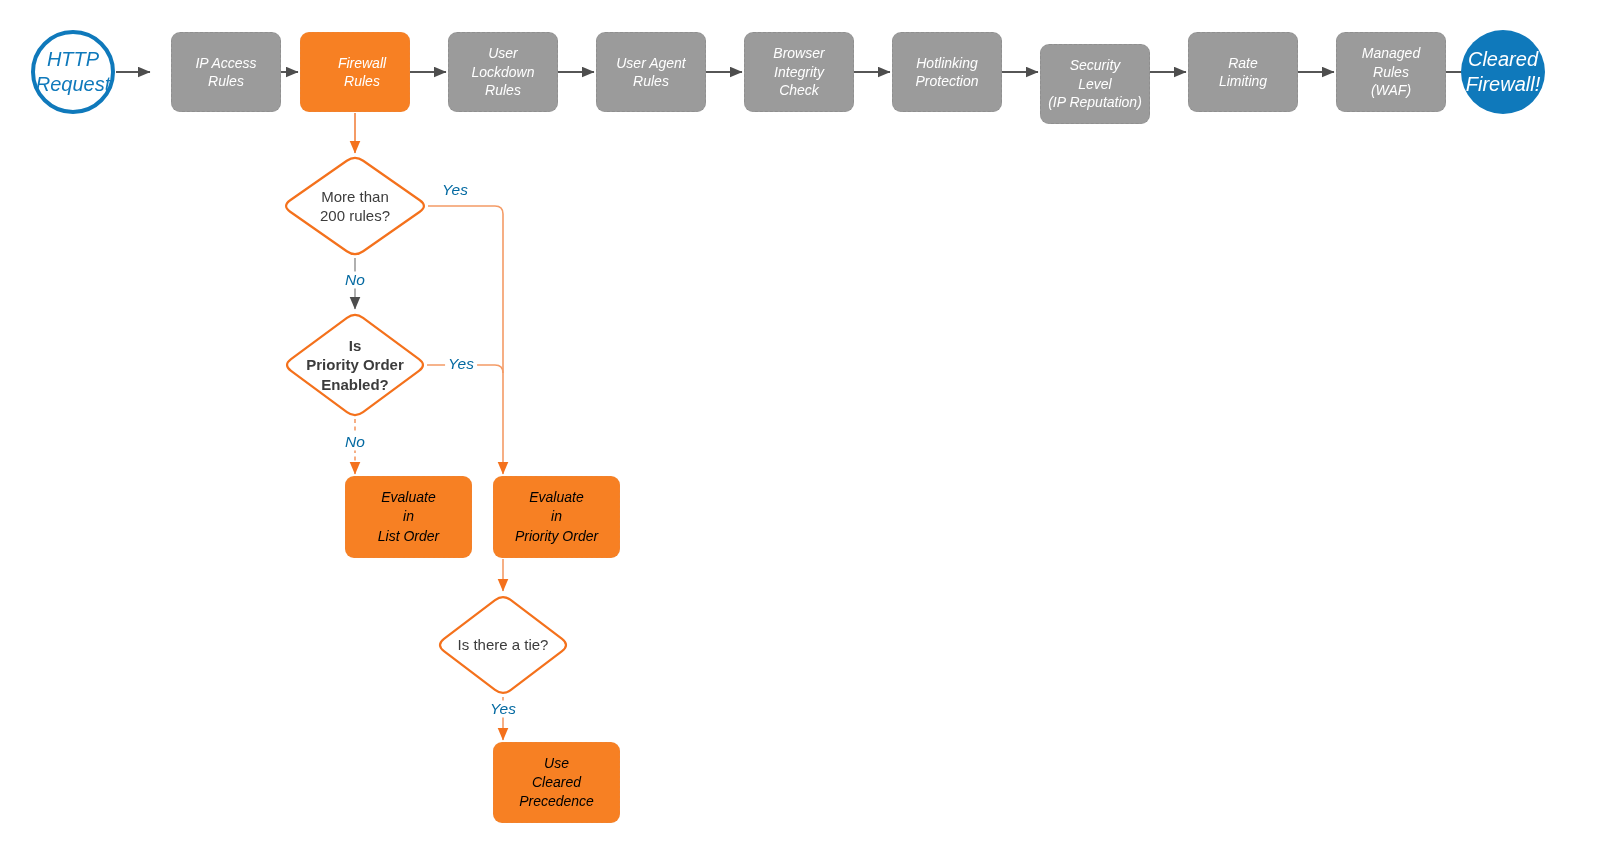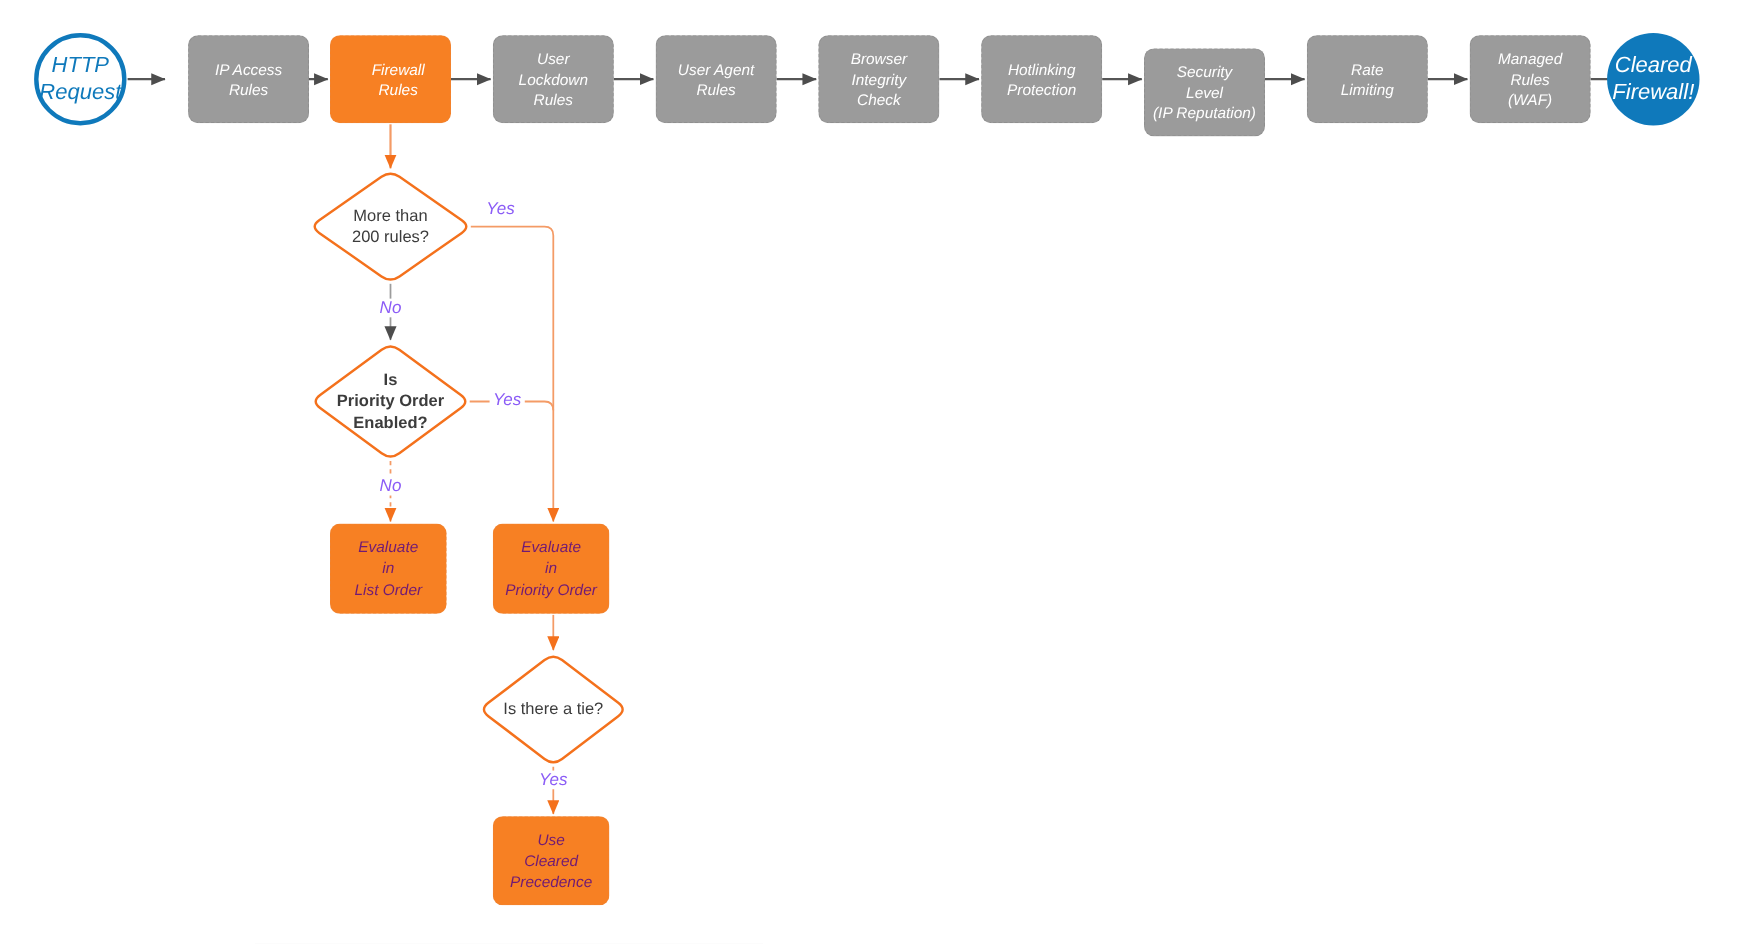--- a/index.html
+++ b/index.html
@@ -33,7 +33,7 @@
   .dtext{position:absolute;width:140px;height:80px;display:flex;align-items:center;justify-content:center;
     text-align:center;white-space:pre-line;color:var(--text-dark,#3C3C3C);font-size:15px;line-height:1.28;}
   .elabel{position:absolute;transform:translate(-50%,-50%);font-style:italic;font-size:15.5px;
-    color:#8b5cf6;background:#ffffff;padding:0 3px;line-height:1.1;}
+    color:#0369a1;background:#ffffff;padding:0 3px;line-height:1.1;}
 </style>
 </head>
 <body>

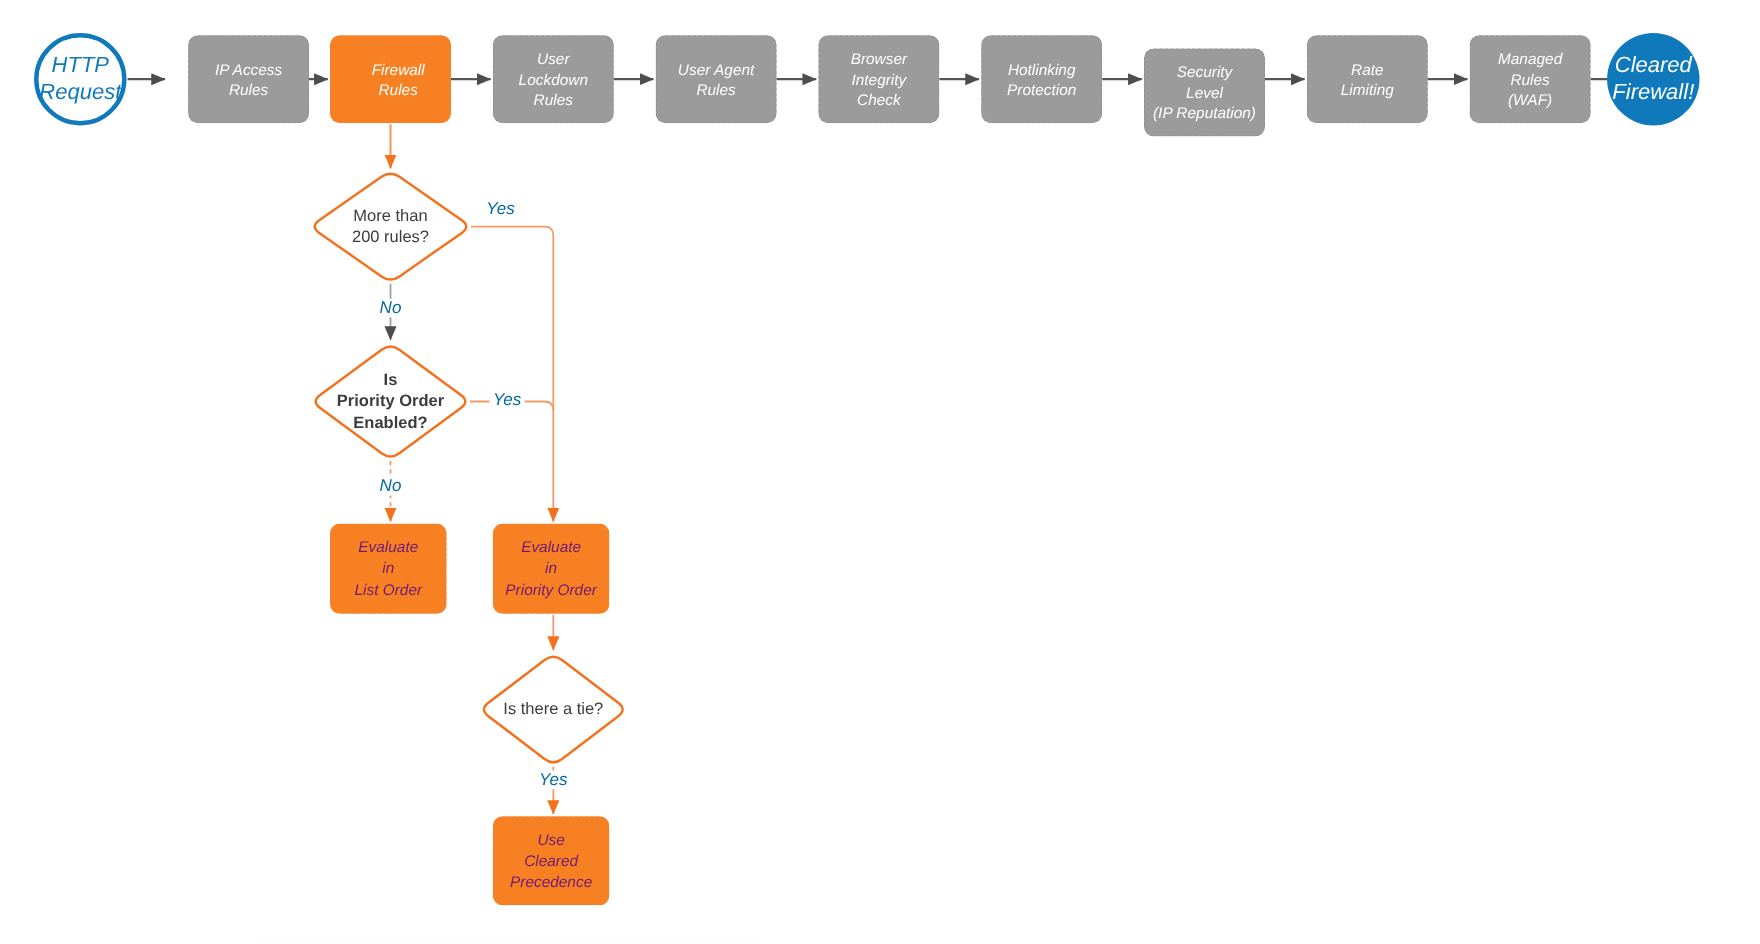--- a/index.html
+++ b/index.html
@@ -22,8 +22,8 @@
   }
   .chip.hl{background:var(--orange,#F78023);border-color:#ef8332;padding-left:14px;}
   .obox{
-    width:106px;border-radius:9px;background:var(--orange,#F78023);
-    border:1px dashed #ef8332;color:#701a75;font-style:italic;font-size:14px;line-height:1.38;
+    width:127px;border-radius:9px;background:var(--orange,#F78023);
+    border:1px dashed #ef8332;color:#000000;font-style:italic;font-size:14px;line-height:1.38;margin-left:45px;
   }
   .circle{
     width:84px;height:84px;border-radius:50%;font-weight:normal;font-style:italic;font-size:20px;line-height:1.25;

